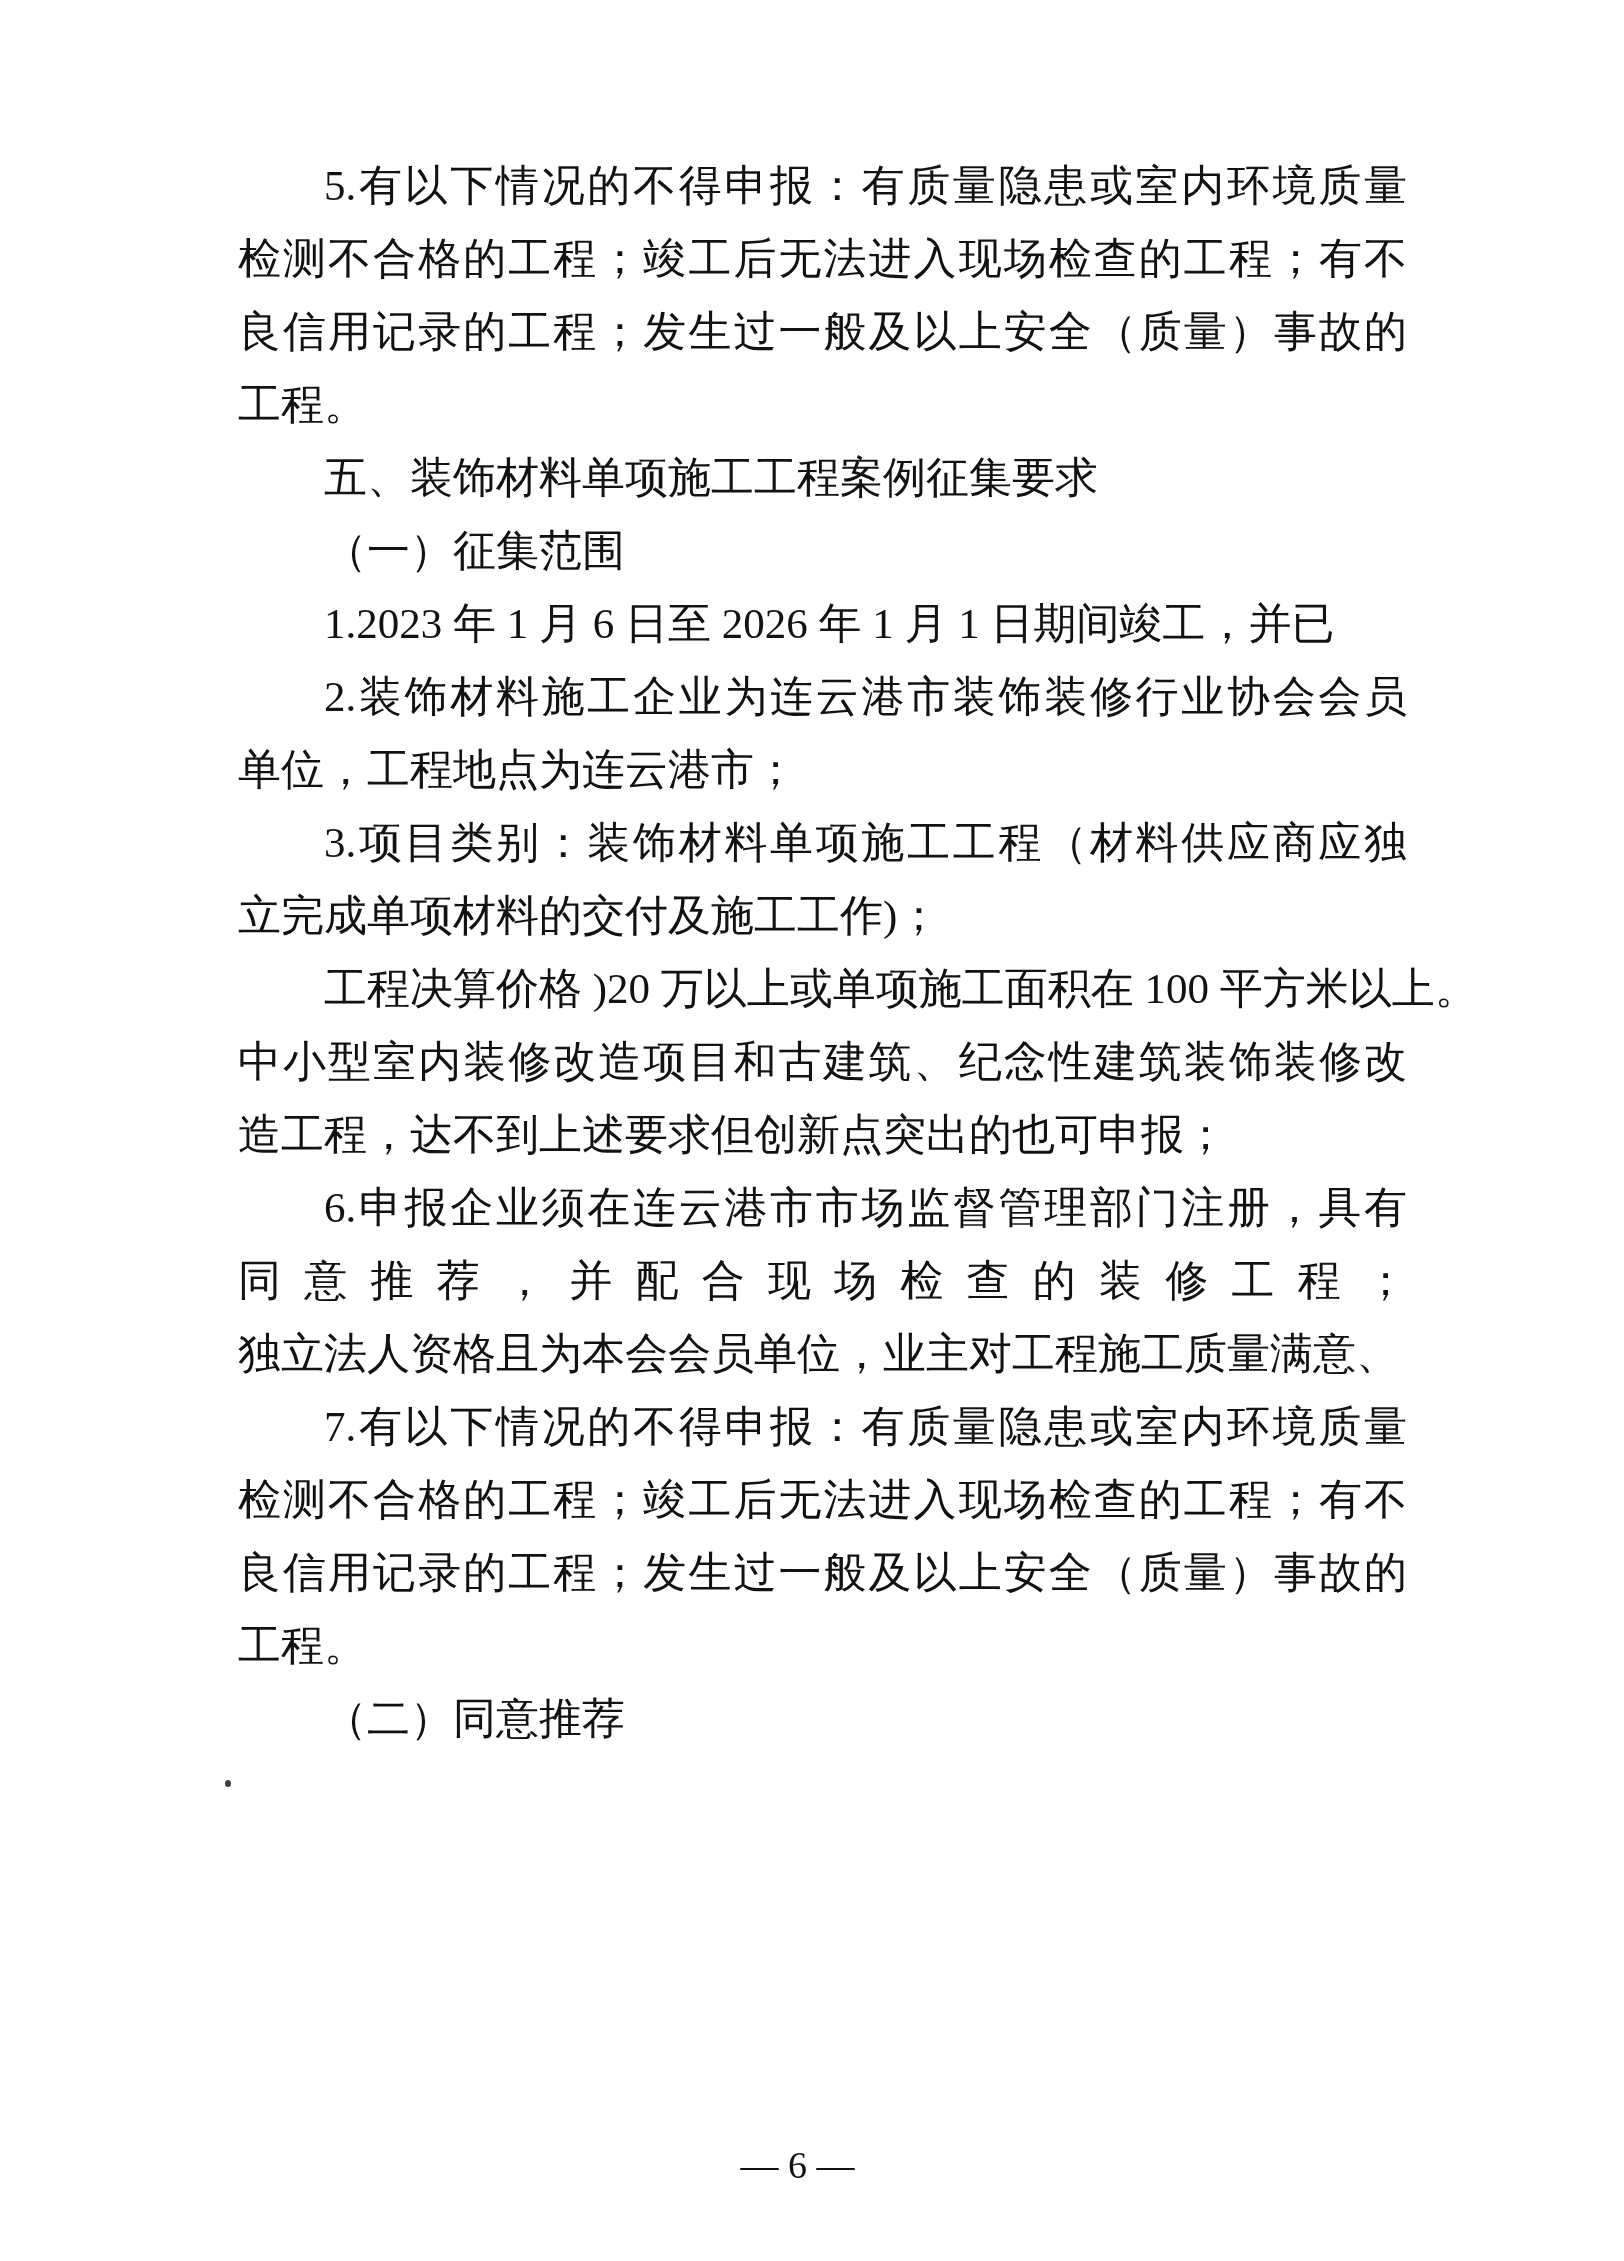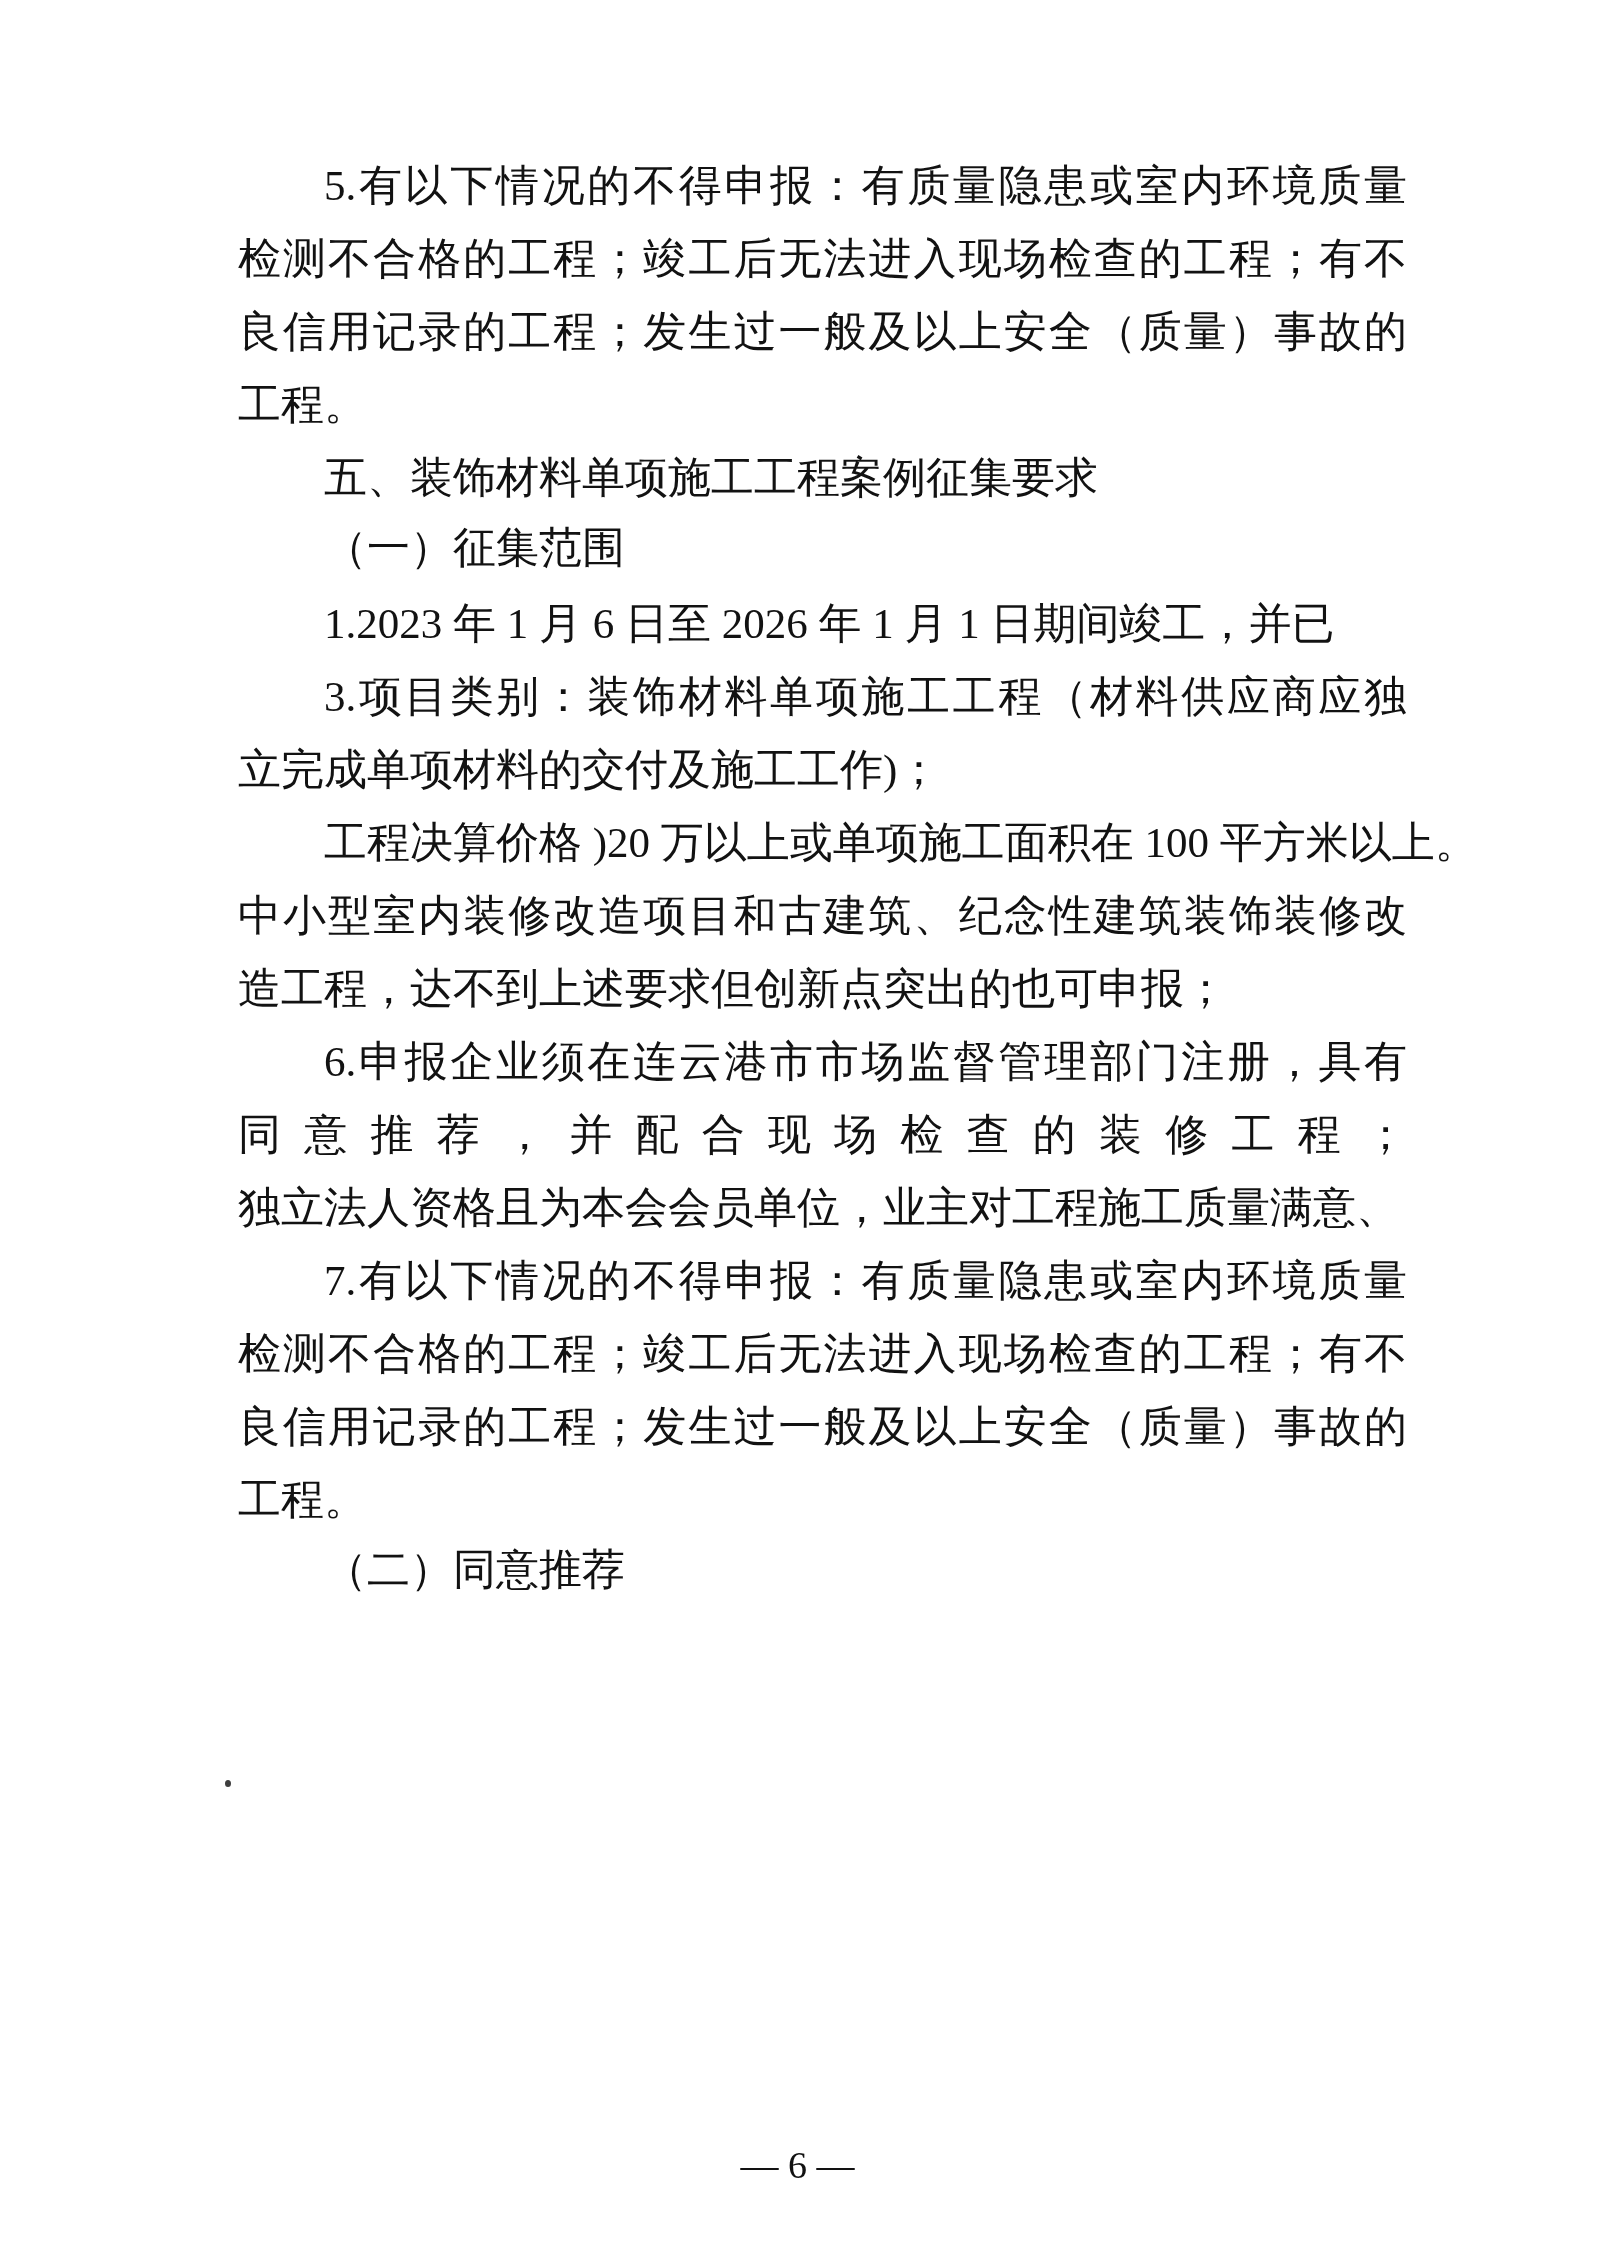--- a/index.html
+++ b/index.html
@@ -45,7 +45,6 @@
   }
   .para.sub-heading .line {
     font-weight: 400;
-    font-family: Liberation Mono, monospace;
   }
 
   .footer {

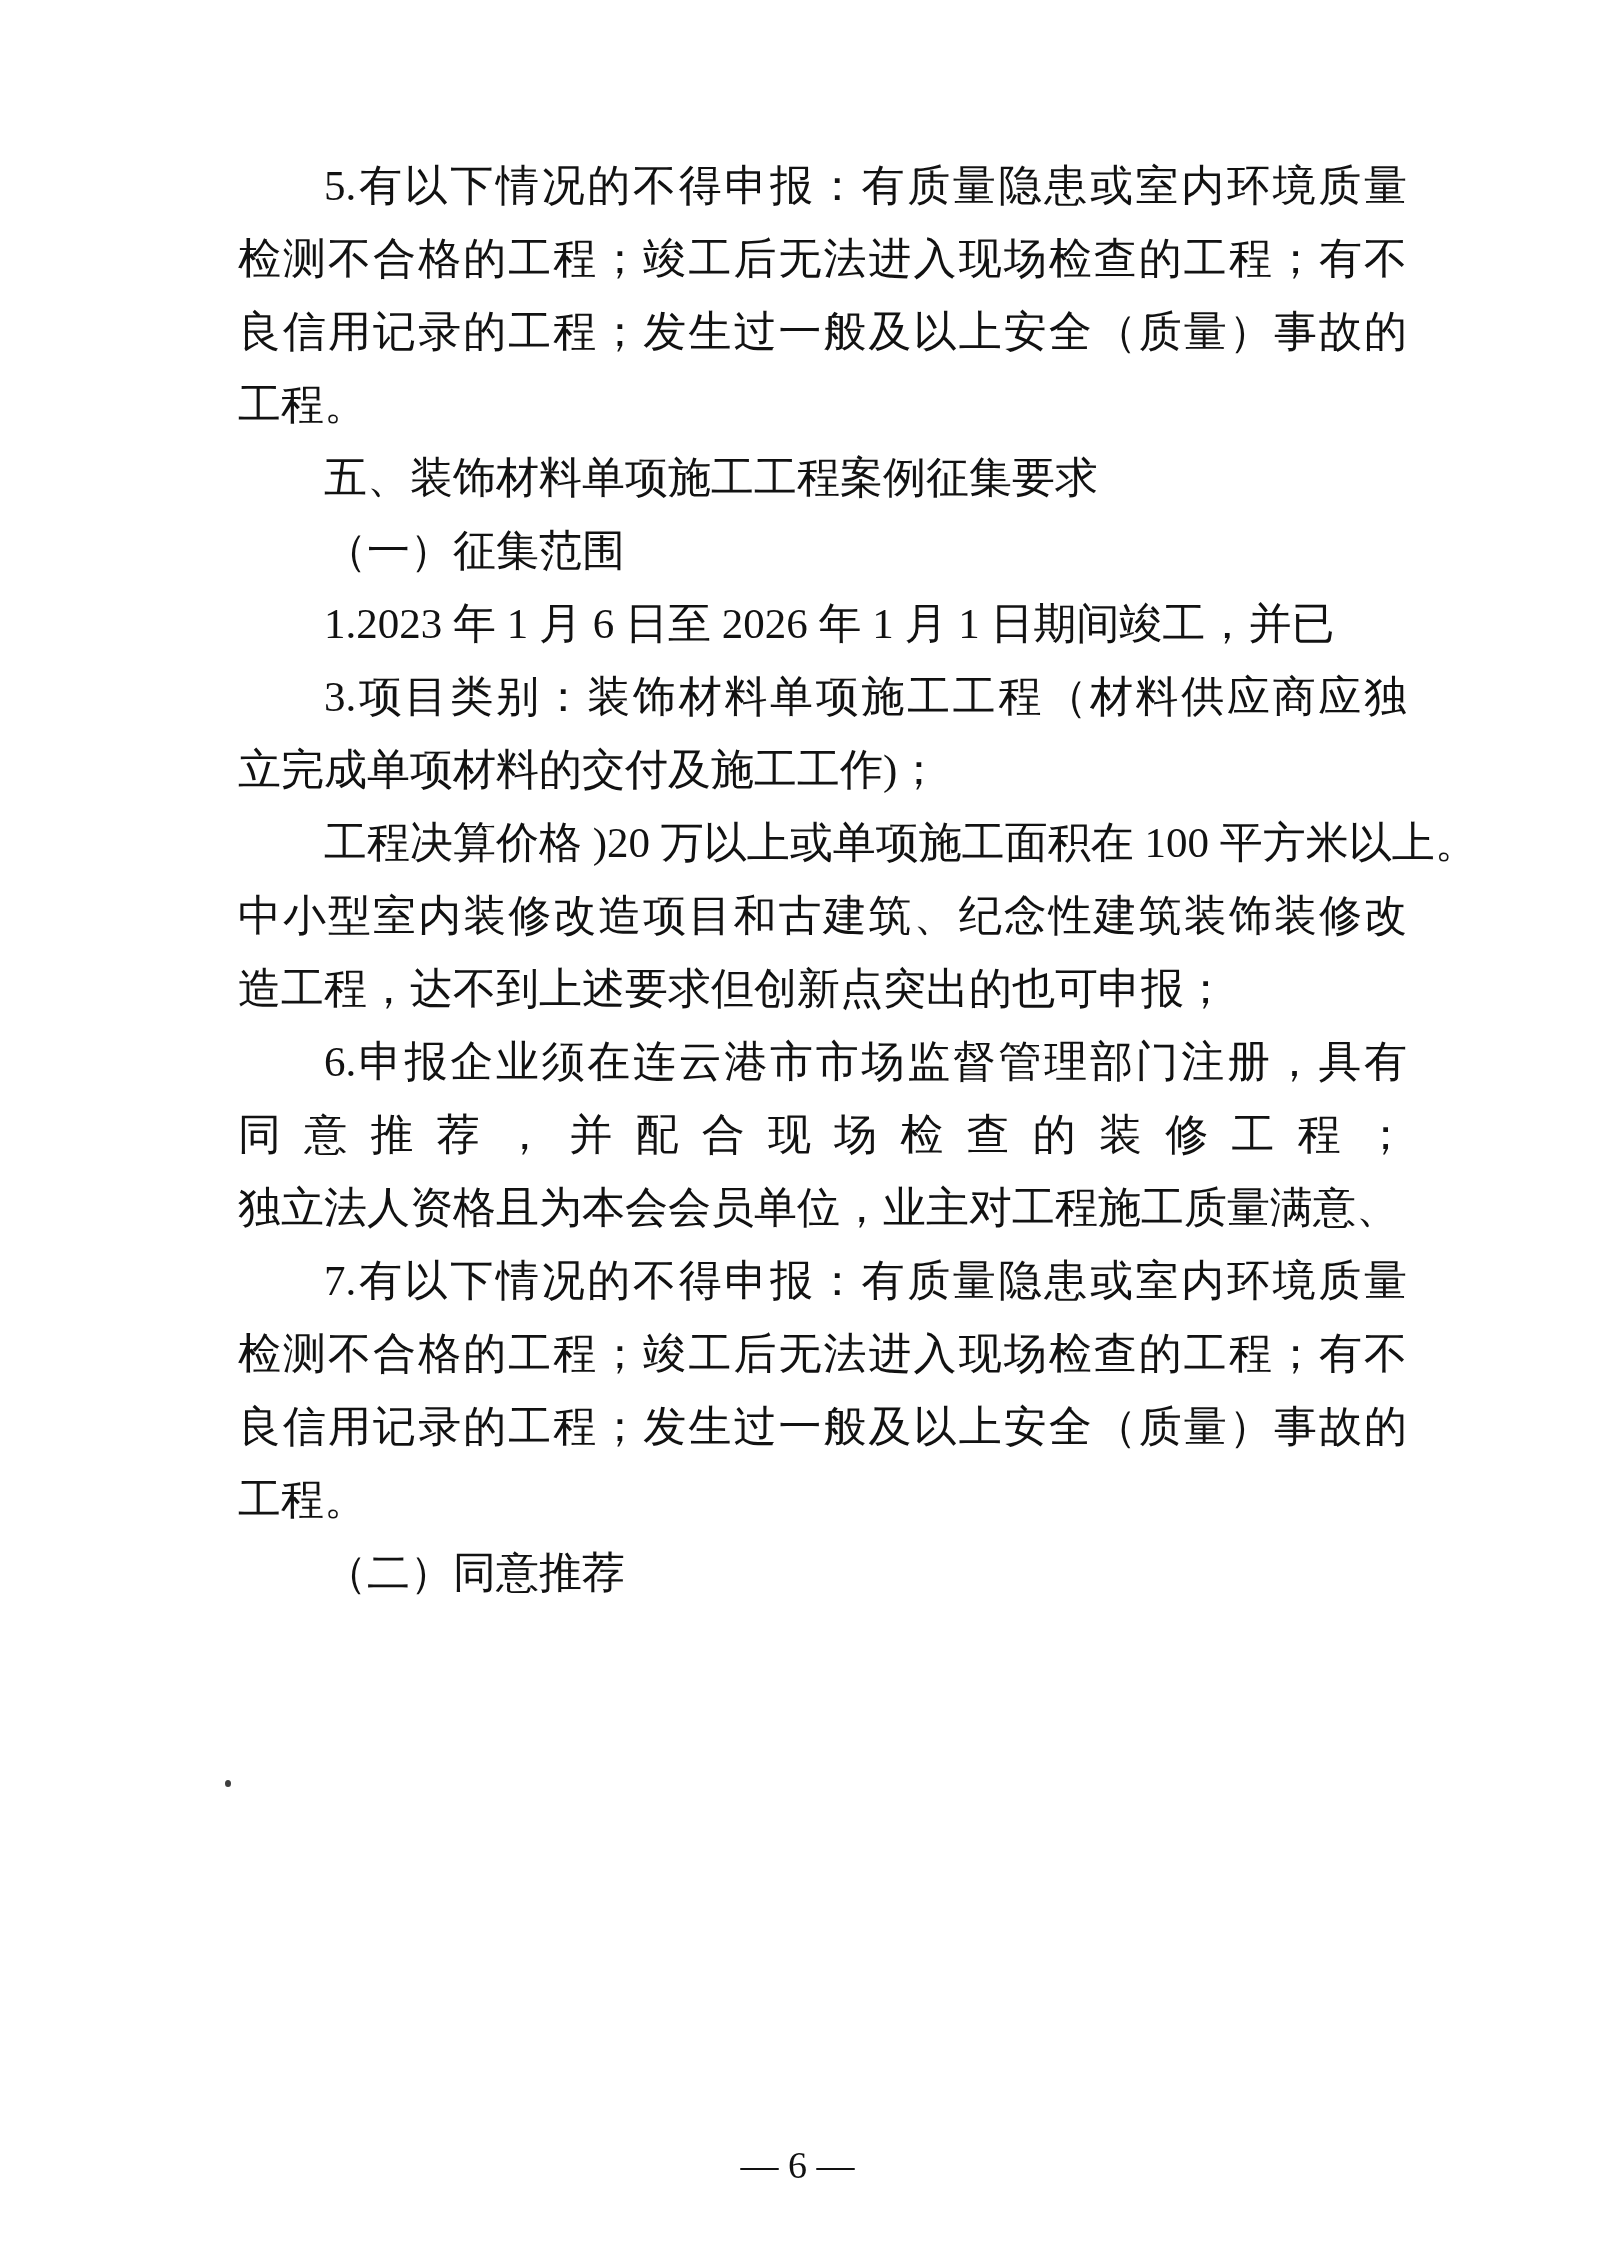--- a/index.html
+++ b/index.html
@@ -91,6 +91,10 @@
         <div class="line">1.2023 年 1 月 6 日至 2026 年 1 月 1 日期间竣工，并已</div>
       </div>
       <div class="para body">
+        <div class="line">2.装饰材料施工企业为连云港市装饰装修行业协会会员</div>
+        <div class="line">单位，工程地点为连云港市；</div>
+      </div>
+      <div class="para body">
         <div class="line">3.项目类别：装饰材料单项施工工程（材料供应商应独</div>
         <div class="line">立完成单项材料的交付及施工工作)；</div>
       </div>

